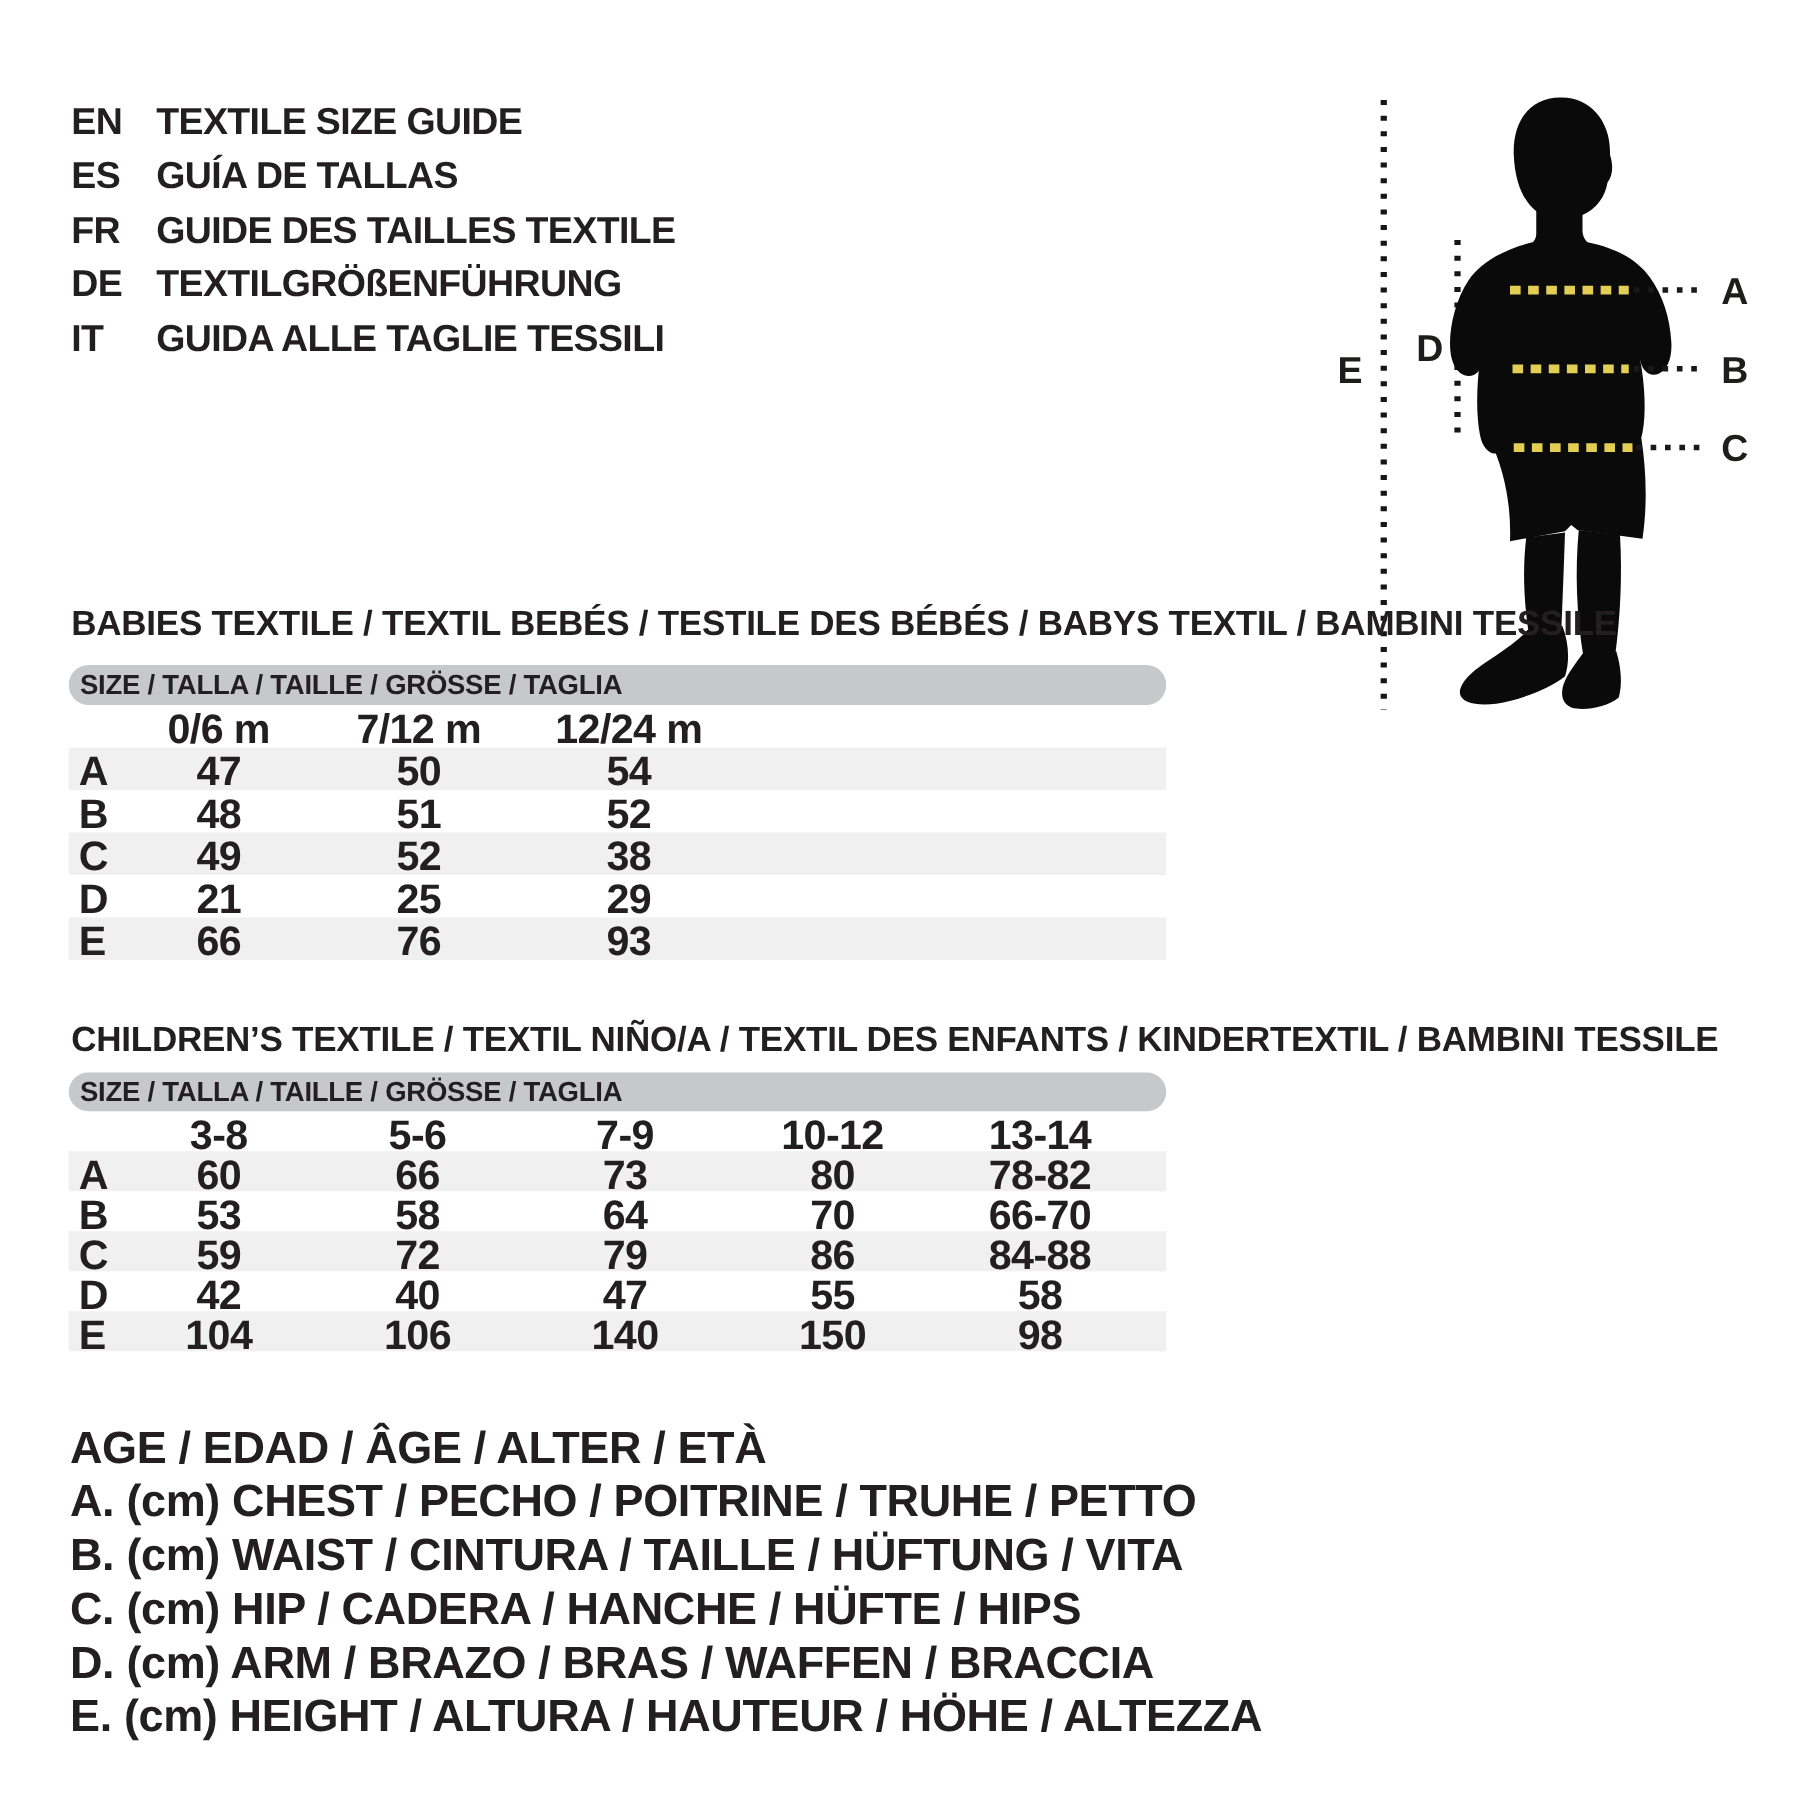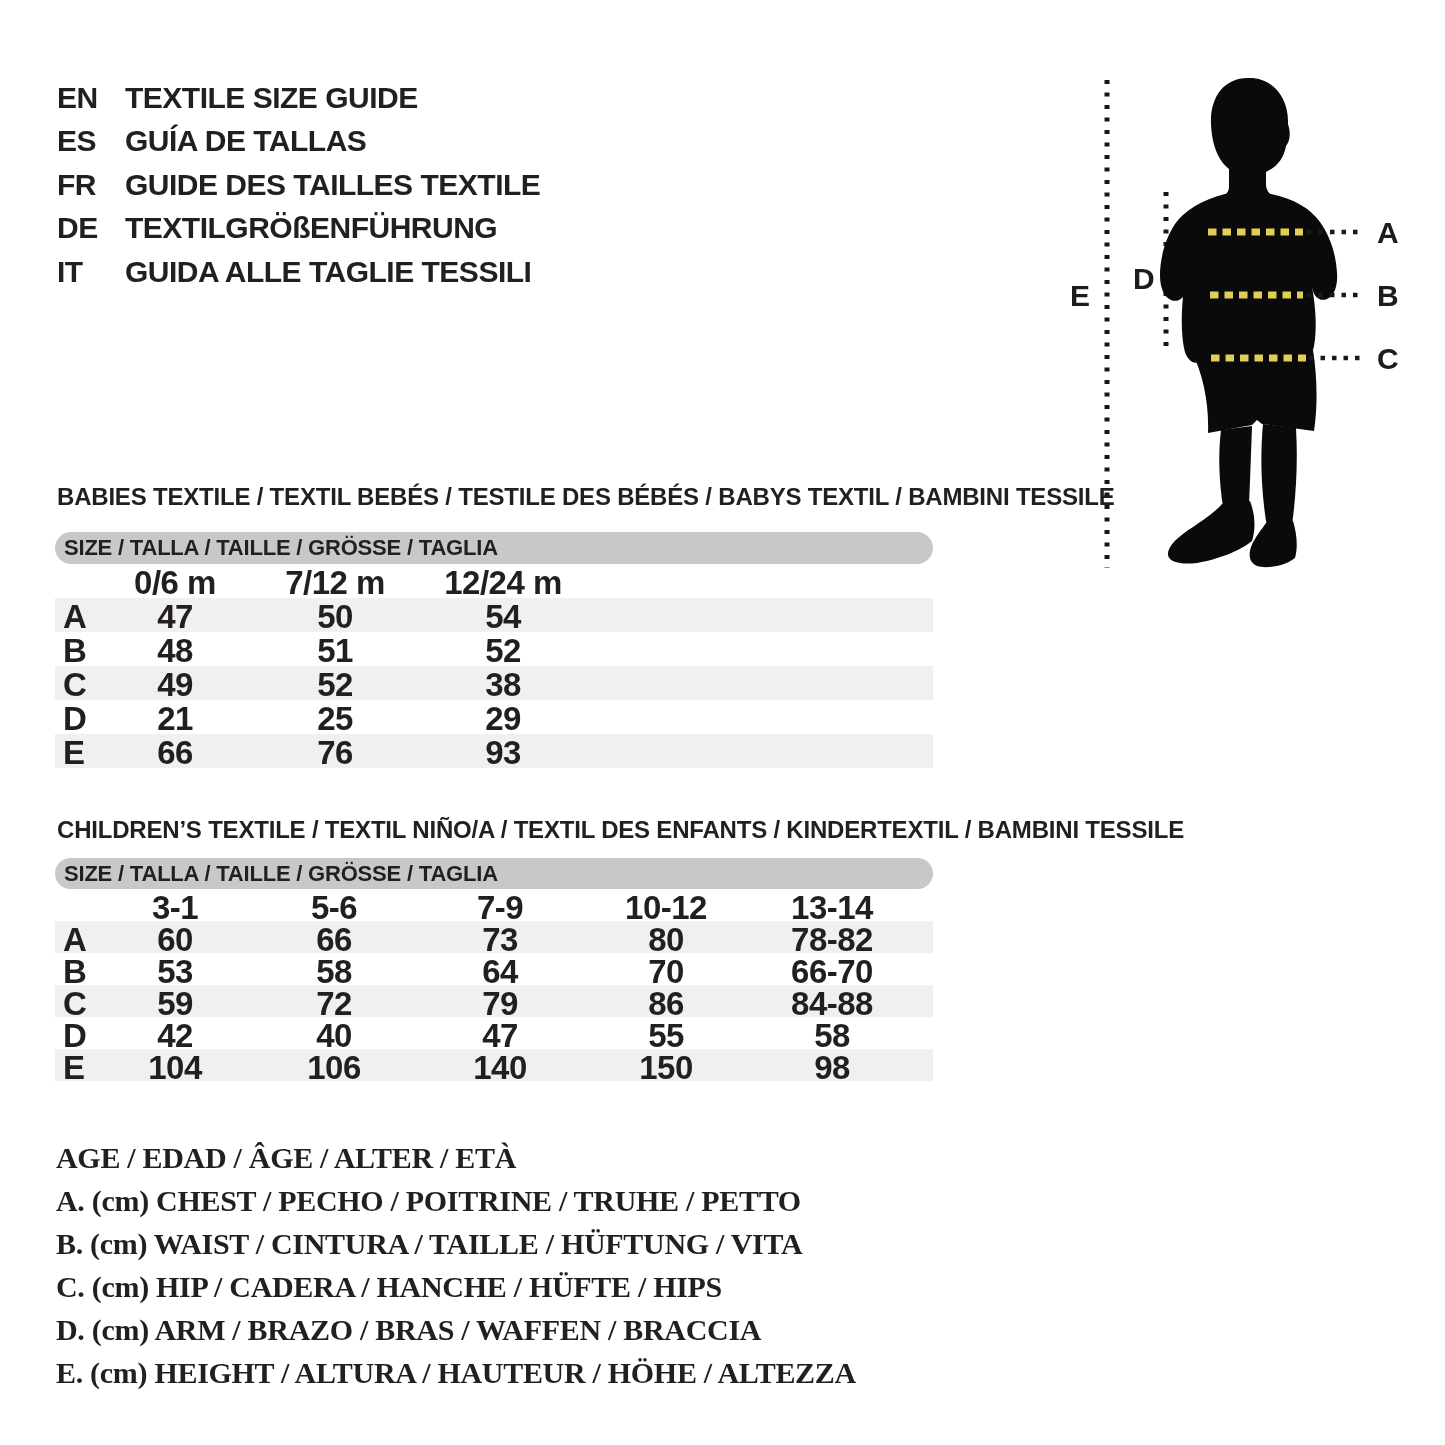--- a/index.html
+++ b/index.html
@@ -12,7 +12,7 @@
   .lang-row{display:flex;align-items:center;height:43.5px;font-size:30px;font-weight:bold;letter-spacing:-0.5px;}
   .lang-code{width:68px;flex:0 0 68px;}
   
-  .section-title{position:absolute;left:57px;font-size:24px;font-weight:bold;letter-spacing:-0.2px;white-space:nowrap;text-align:right;}
+  .section-title{position:absolute;left:57px;font-size:28px;font-weight:bold;letter-spacing:-0.2px;white-space:nowrap;text-align:right;}
   .babies-title{top:483px;}
   .children-title{top:816px;}
   

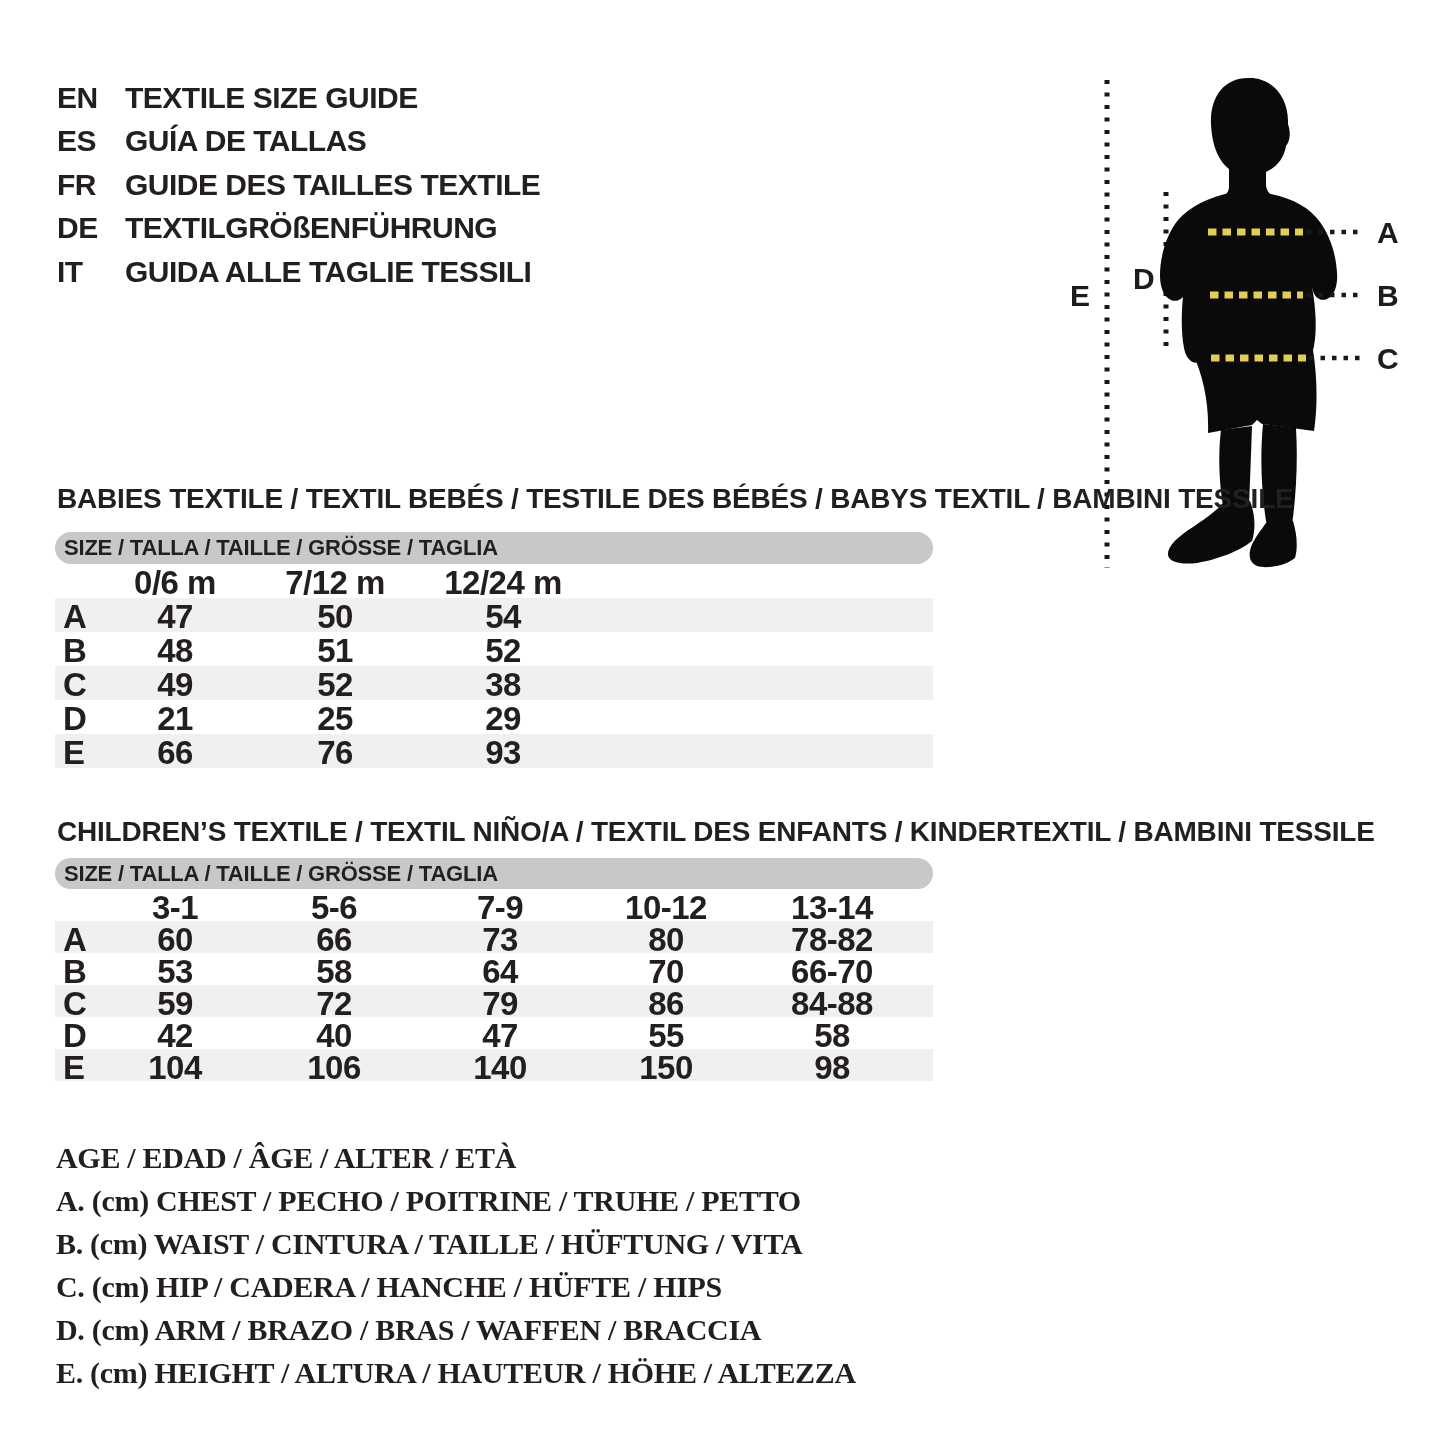--- a/index.html
+++ b/index.html
@@ -146,7 +146,7 @@
     <div class="size-bar">SIZE / TALLA / TAILLE / GRÖSSE / TAGLIA</div>
     <div class="trow">
       <span class="lbl"></span>
-      <span class="val">3-1</span>
+      <span class="val">3-8</span>
       <span class="val">5-6</span>
       <span class="val">7-9</span>
       <span class="val">10-12</span>

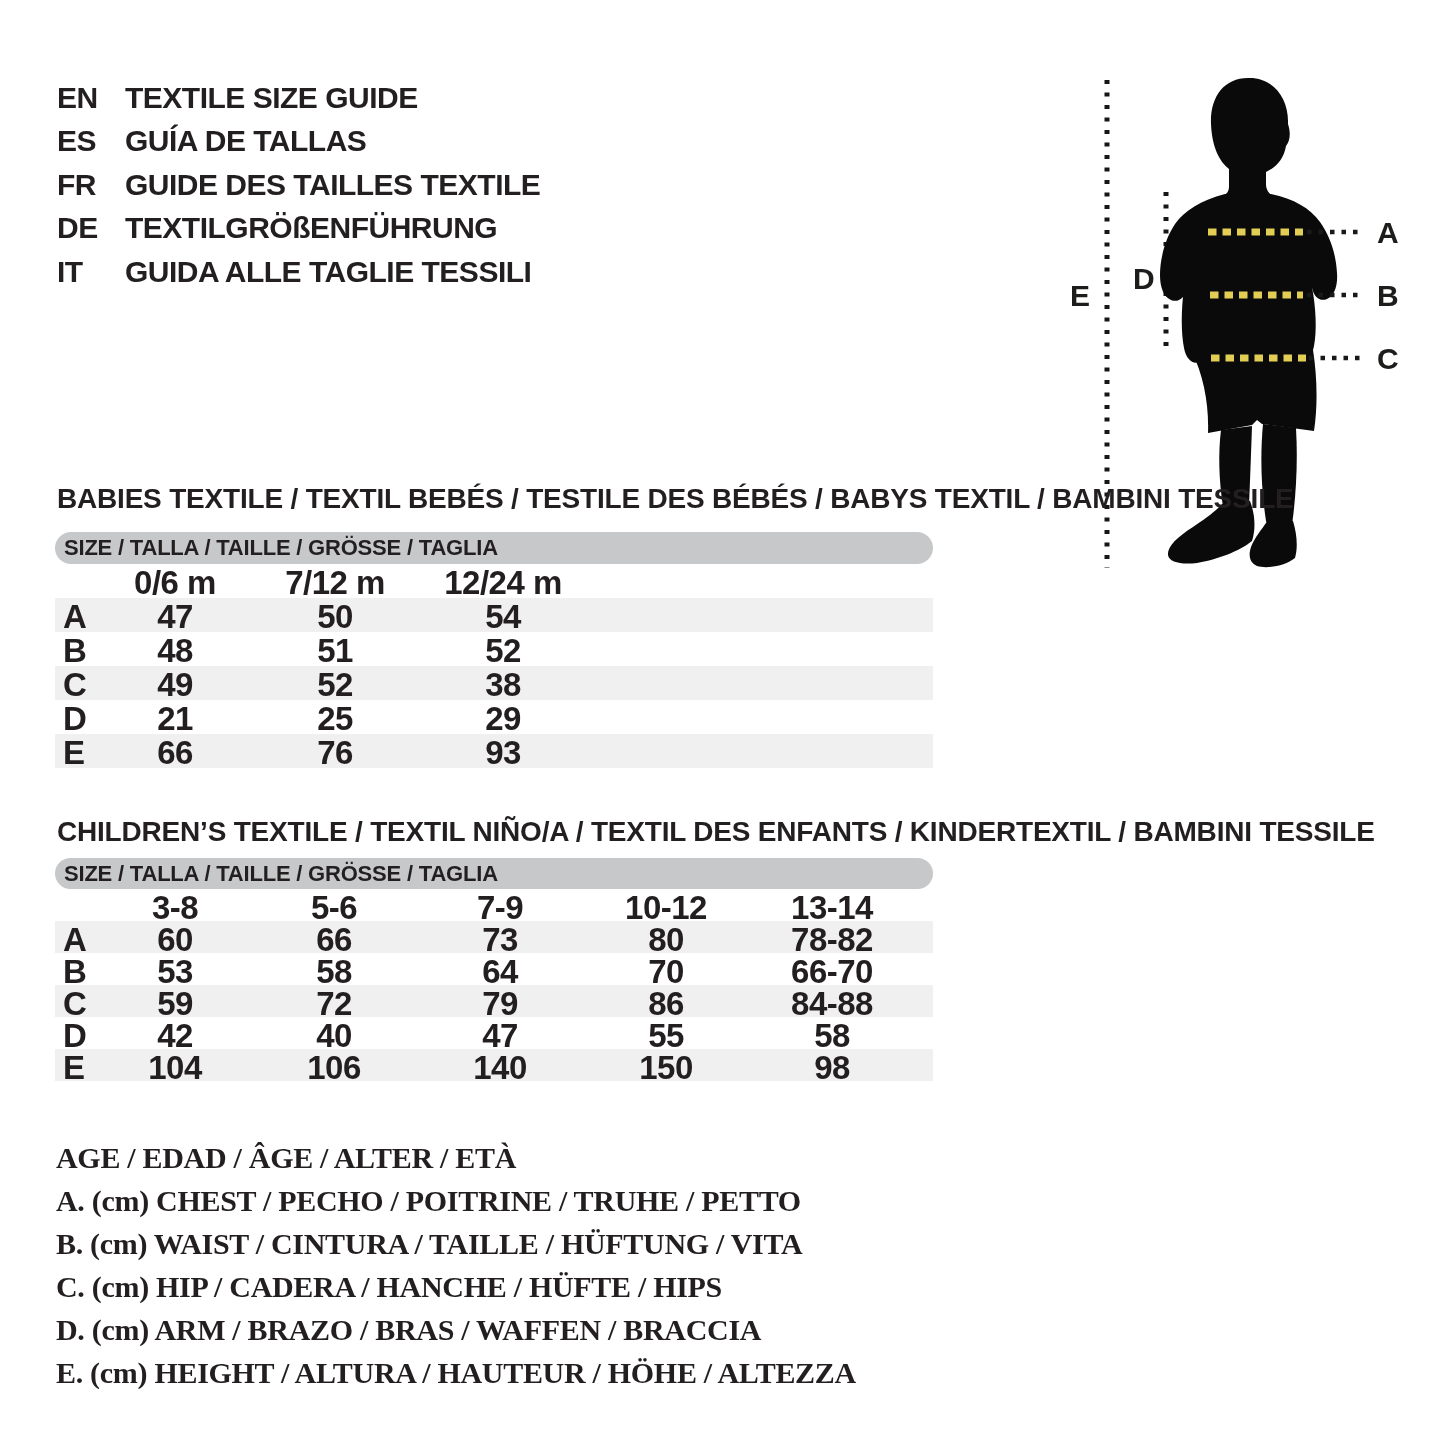--- a/index.html
+++ b/index.html
@@ -28,7 +28,7 @@
   .trow .val{text-align:center;}
   .shade{background:#f0f0f1;}
   
-  .legend{position:absolute;left:56px;top:1136px;font-size:30px;font-weight:bold;letter-spacing:-0.3px;line-height:43px;font-family:Liberation Serif, serif;}
+  .legend{position:absolute;left:56px;top:1136px;font-size:36px;font-weight:bold;letter-spacing:-0.3px;line-height:43px;}
   
   .figure-svg{position:absolute;left:1050px;top:58px;width:395px;height:545px;}
   .figure-svg text{font-family:"Liberation Sans",sans-serif;font-size:30px;font-weight:bold;fill:#1d1d1b;}

